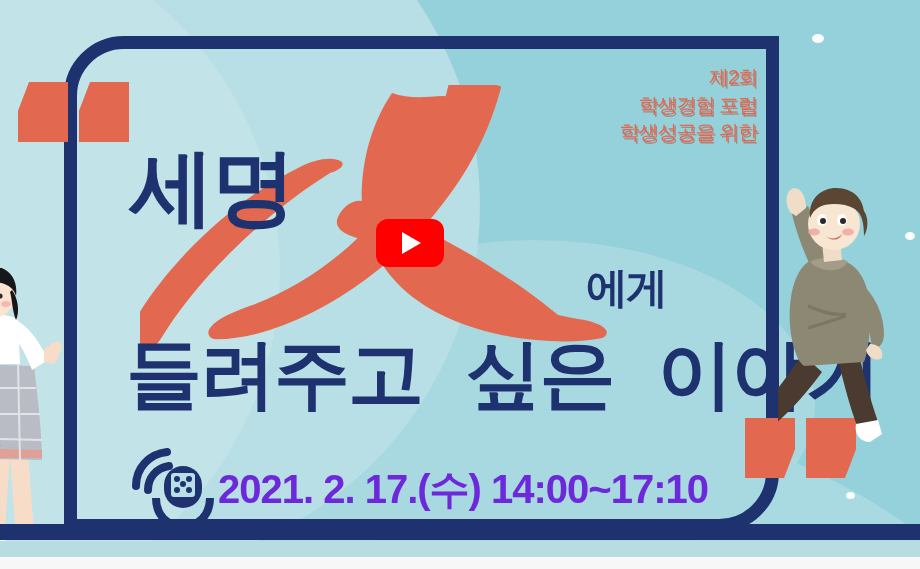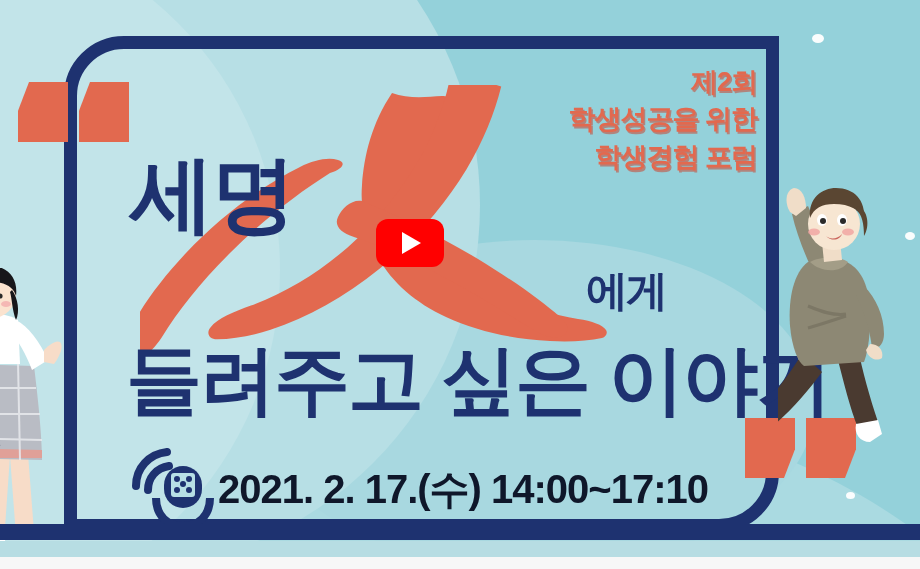--- a/index.html
+++ b/index.html
@@ -75,7 +75,7 @@
   
   #forum-lines {
     position:absolute; right:163px; top:64px; text-align:right;
-    color:#e2694f; font-weight:bold; font-size:27px; line-height:1.38;
+    color:#e2694f; font-weight:normal; font-size:20px; line-height:1.38;
     letter-spacing:-1px; white-space:nowrap;
     text-shadow: 1px 1px 0 #d8miss;
   }

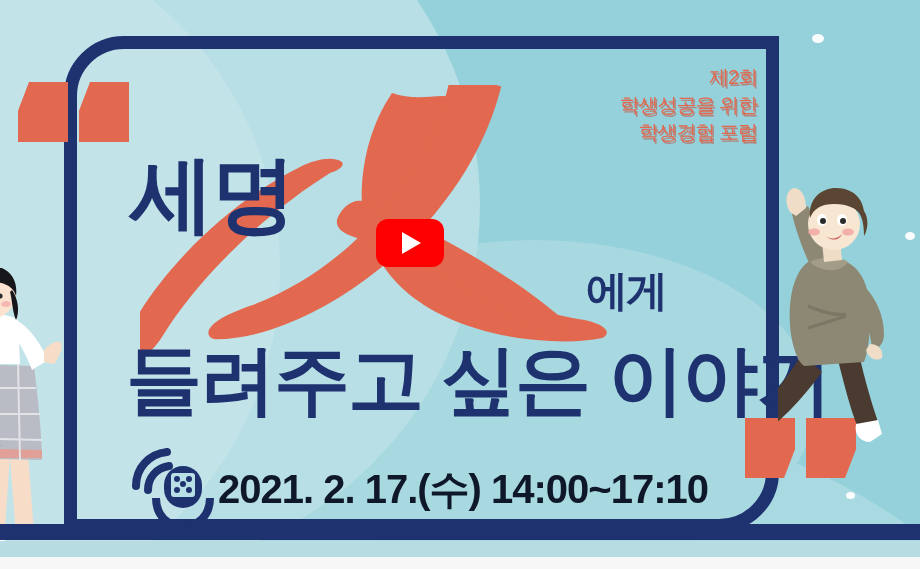--- a/index.html
+++ b/index.html
@@ -170,8 +170,8 @@
 
     <div id="forum-lines">
       <div>제2회</div>
+      <div>학생경험 포럼</div>
       <div>학생성공을 위한</div>
-      <div>학생경험 포럼</div>
     </div>
 
     <svg id="mic-icon" viewBox="0 0 92 88" aria-hidden="true">

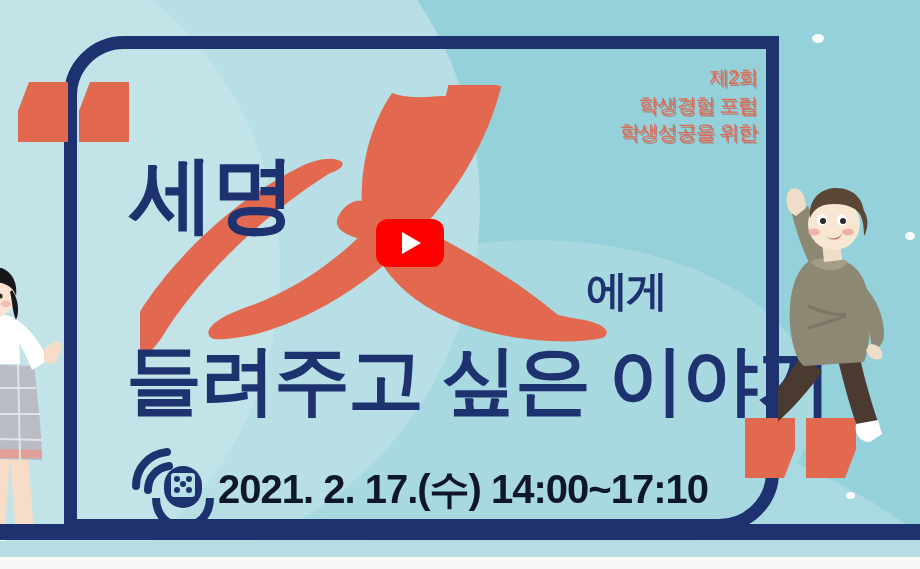--- a/index.html
+++ b/index.html
@@ -66,7 +66,7 @@
   #brush { position:absolute; left:140px; top:85px; width:470px; height:265px; }
 
   
-  .ko { font-family:Liberation Sans, sans-serif; font-weight:bold; color:#1e3270;
+  .ko { font-family:Liberation Mono, monospace; font-weight:bold; color:#1e3270;
         letter-spacing:-2px; white-space:nowrap; }
   #ttl-semyeong { position:absolute; left:130px; top:152px; font-size:84px; line-height:1; }
   #ttl-ege      { position:absolute; left:586px; top:270px; font-size:42px; line-height:1; }

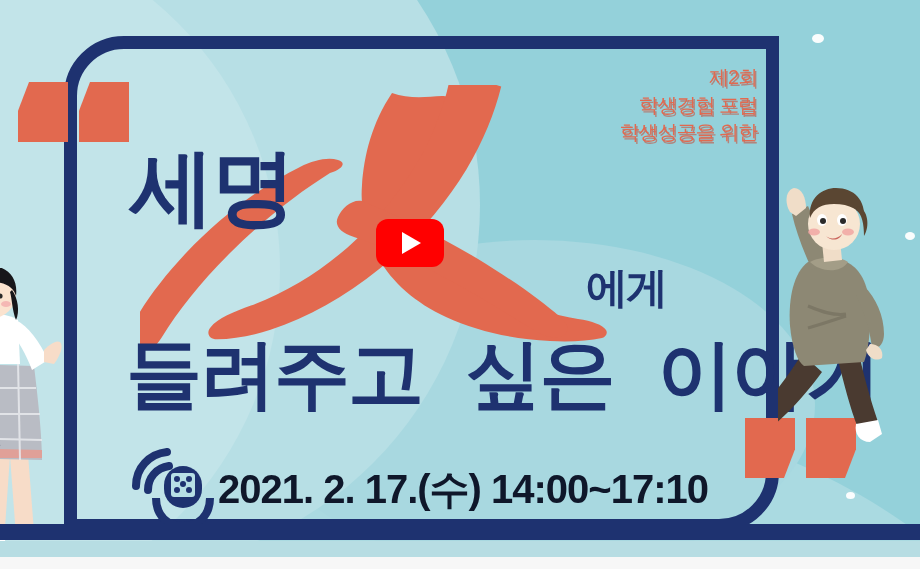--- a/index.html
+++ b/index.html
@@ -83,7 +83,7 @@
 
   
   #date-line {
-    position:absolute; left:218px; top:462px; color:#0f172a;
+    position:absolute; left:218px; top:462px; color:#6d28d9;
     font-weight:bold; font-size:40px; letter-spacing:-1px; white-space:nowrap;
   }
 

